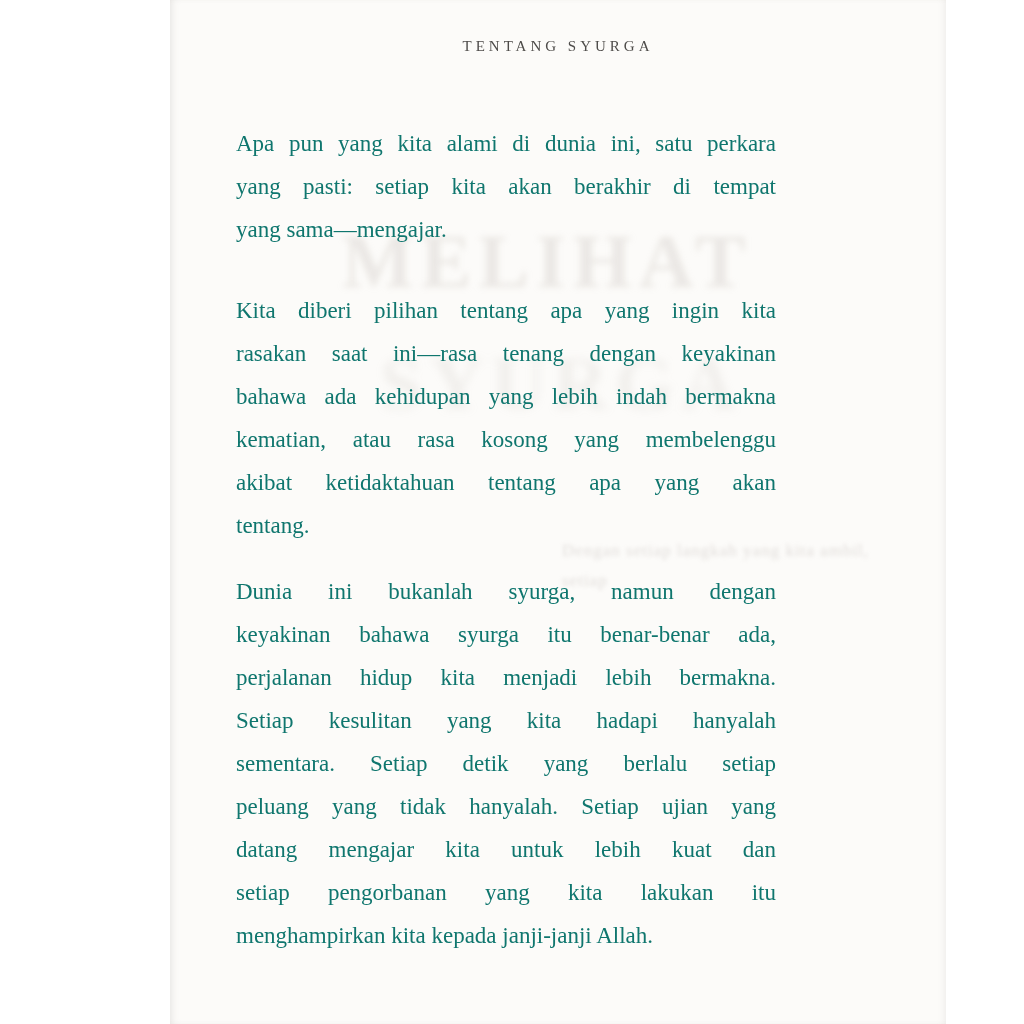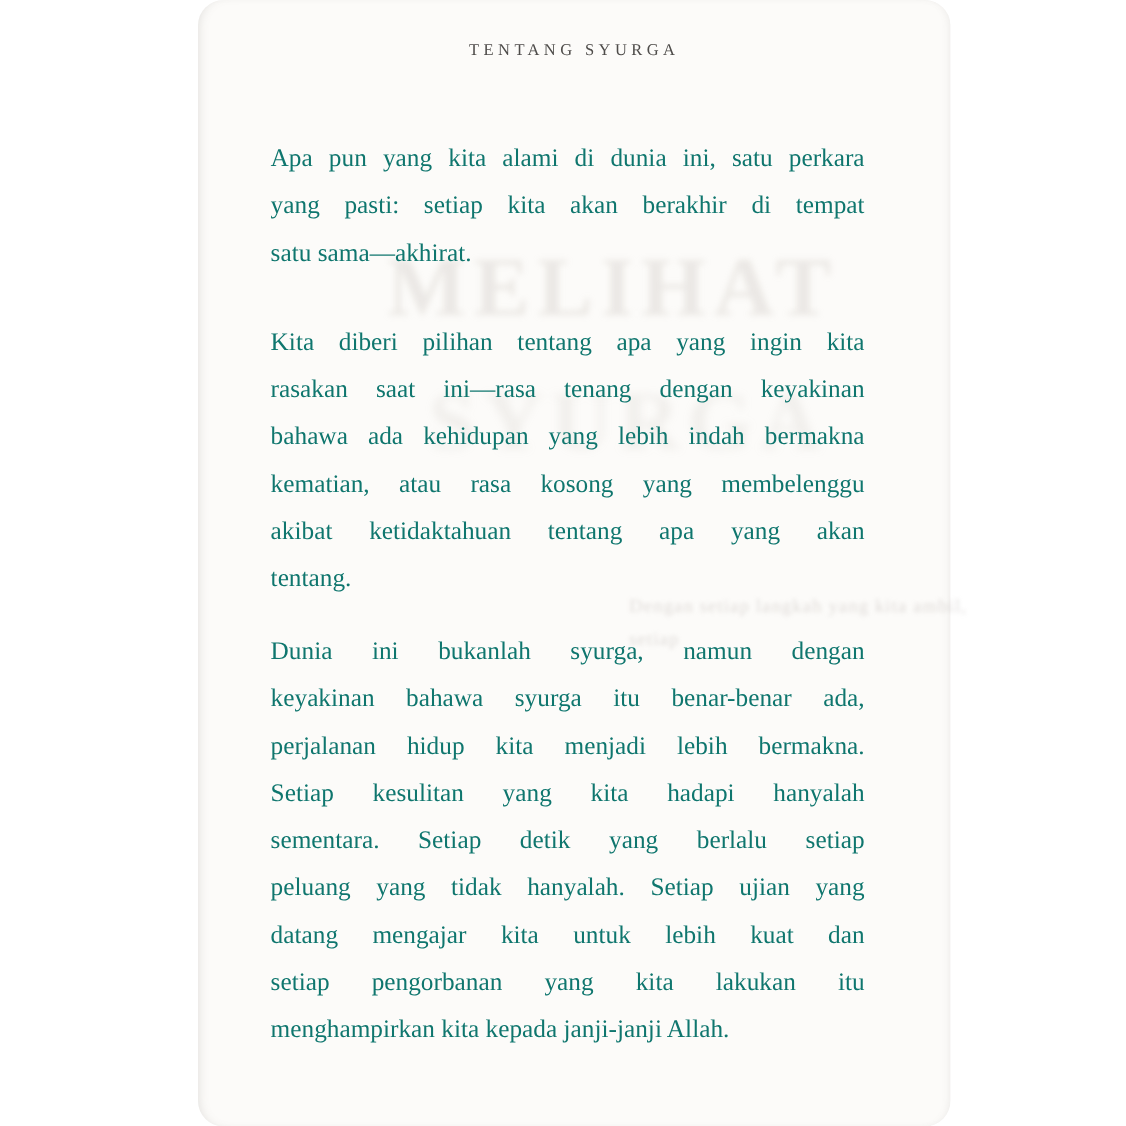--- a/index.html
+++ b/index.html
@@ -20,15 +20,14 @@
   
   .page {
     position: absolute;
-    left: 180px;
+    left: 170px;
     top: 0;
-    width: 684px;
+    width: 776px;
     height: 1024px;
     background: #fcfbf9;
     box-shadow:
       inset 6px 0 10px -6px rgba(120,115,110,0.22),
       inset -5px 0 8px -5px rgba(120,115,110,0.14);
-    border-radius: 23px;
   }
   .running-head {
     position: absolute;

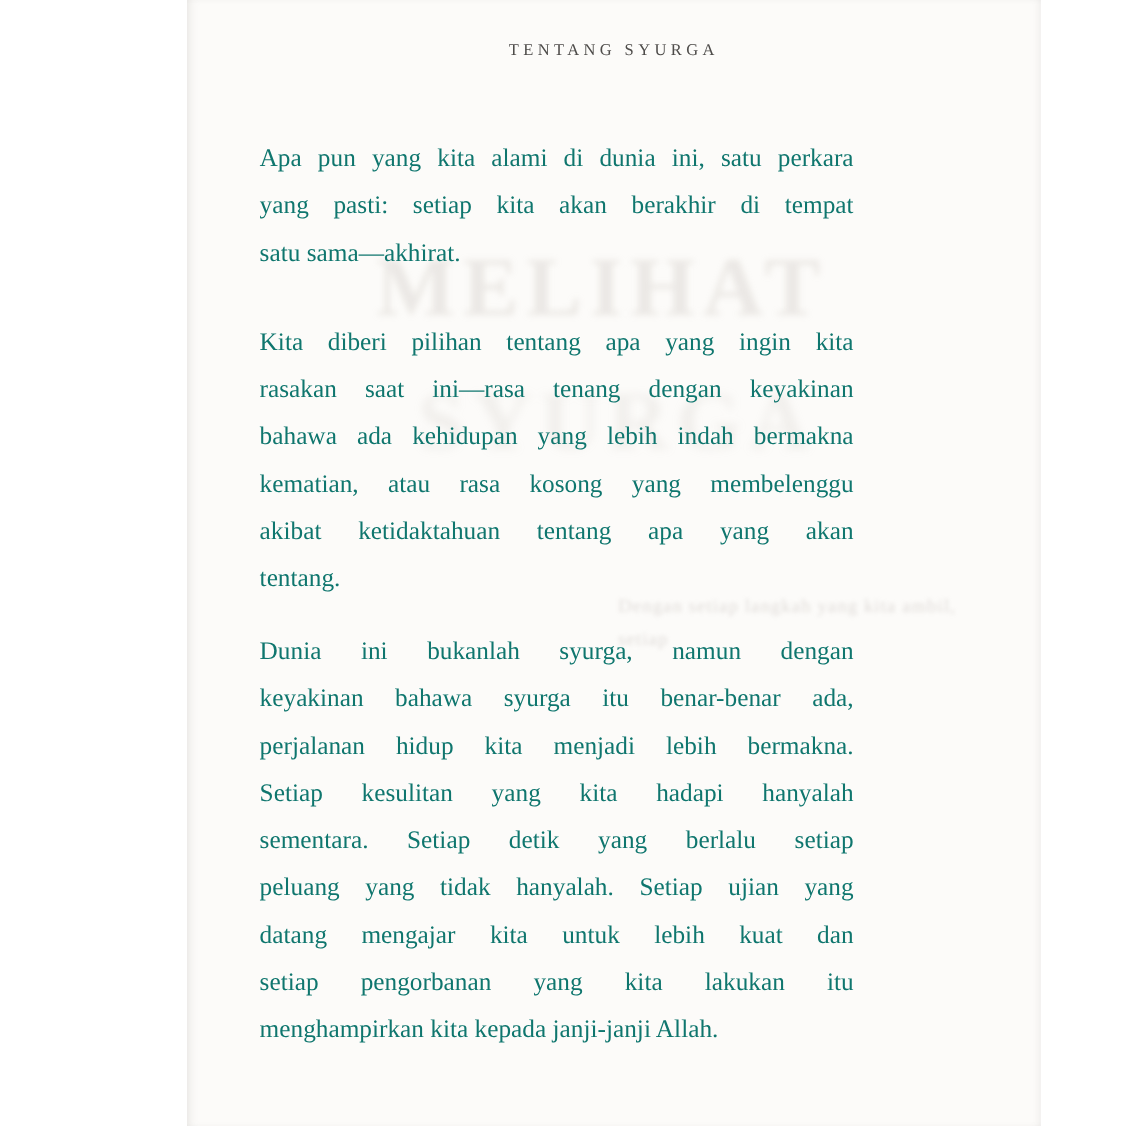--- a/index.html
+++ b/index.html
@@ -116,7 +116,7 @@
     <div class="body-text para-1">
         <div class="line">Apa pun yang kita alami di dunia ini, satu perkara</div>
         <div class="line">yang pasti: setiap kita akan berakhir di tempat</div>
-        <div class="line last">satu sama—akhirat.</div>
+        <div class="line last">yang sama—mengajar.</div>
       </div>
 
     <div class="body-text para-2">

